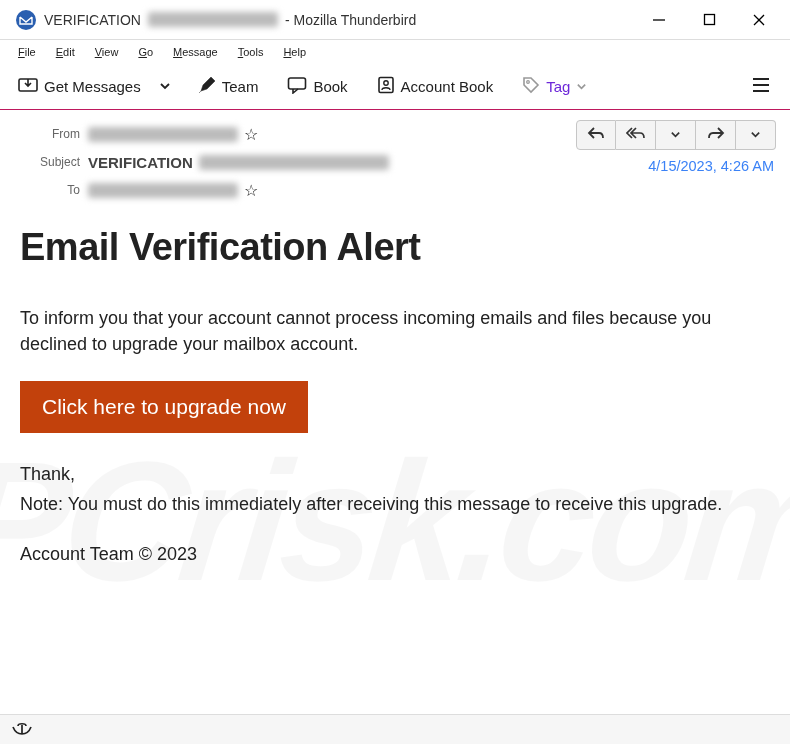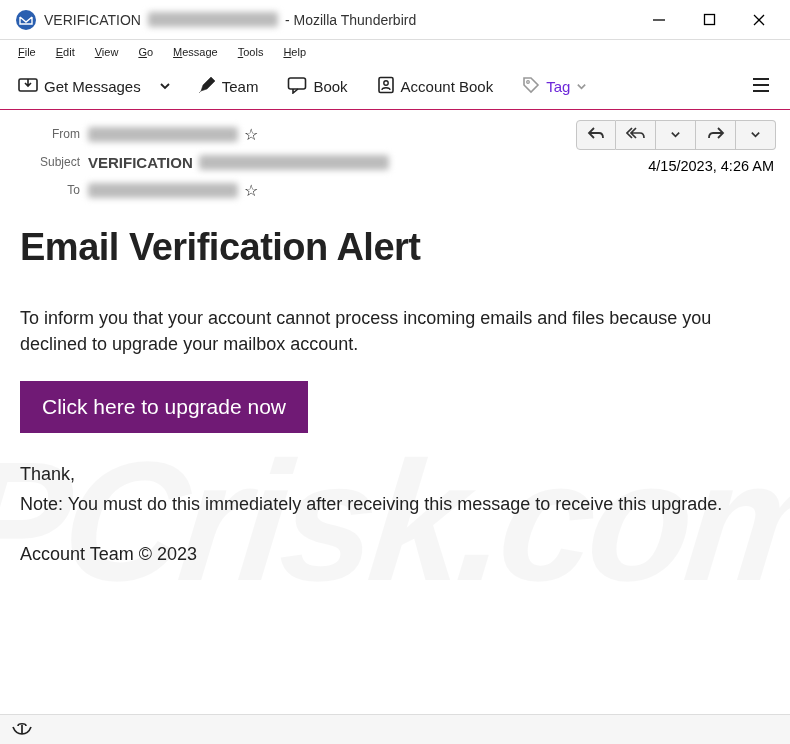--- a/index.html
+++ b/index.html
@@ -37,7 +37,7 @@
 .reply-btn:first-child { border-left:1px solid #c6c6c6; border-radius:4px 0 0 4px; }
 .reply-btn:last-child { border-radius:0 4px 4px 0; }
 
-.date-text { position:absolute; right:16px; top:48px; font-size:14.5px; color:#000000; }
+.date-text { position:absolute; right:16px; top:48px; font-size:14.5px; color:#3b82f6; }
 
 
 .msg-body { padding:16px 20px 20px; color:#222; position:relative; }

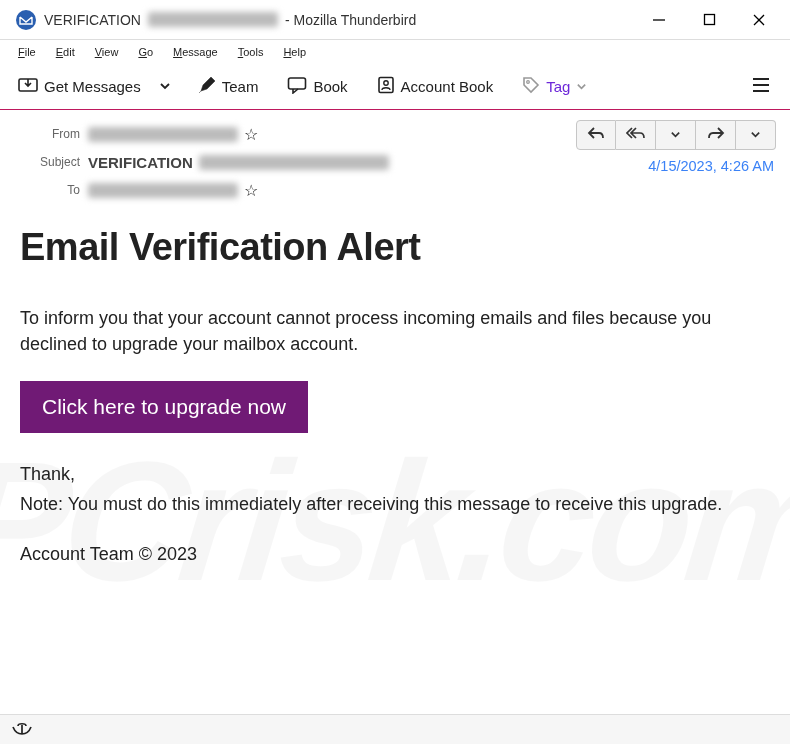--- a/index.html
+++ b/index.html
@@ -43,7 +43,7 @@
 .msg-body { padding:16px 20px 20px; color:#222; position:relative; }
 .msg-body h1 { font-size:38px; font-weight:700; margin-bottom:36px; letter-spacing:-0.5px; }
 .msg-body p { font-size:18px; line-height:1.45; margin-bottom:24px; }
-.upgrade-btn { display:inline-block; background:#701a75; color:#fff; font-size:21px; padding:14px 22px; cursor:pointer; margin-bottom:28px; }
+.upgrade-btn { display:inline-block; background:#c2410c; color:#fff; font-size:21px; padding:14px 22px; cursor:pointer; margin-bottom:28px; }
 
 
 .watermark { position:absolute; inset:0; display:flex; align-items:center; justify-content:center; pointer-events:none; z-index:0; }

